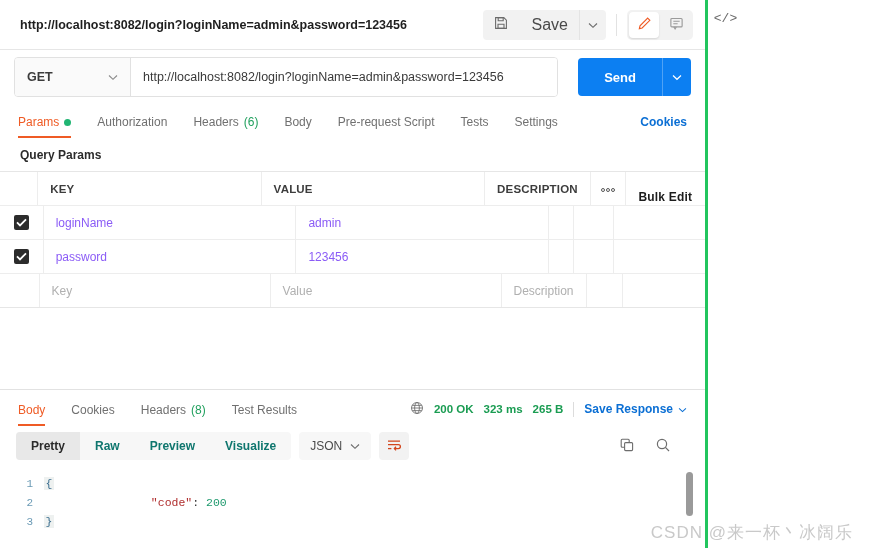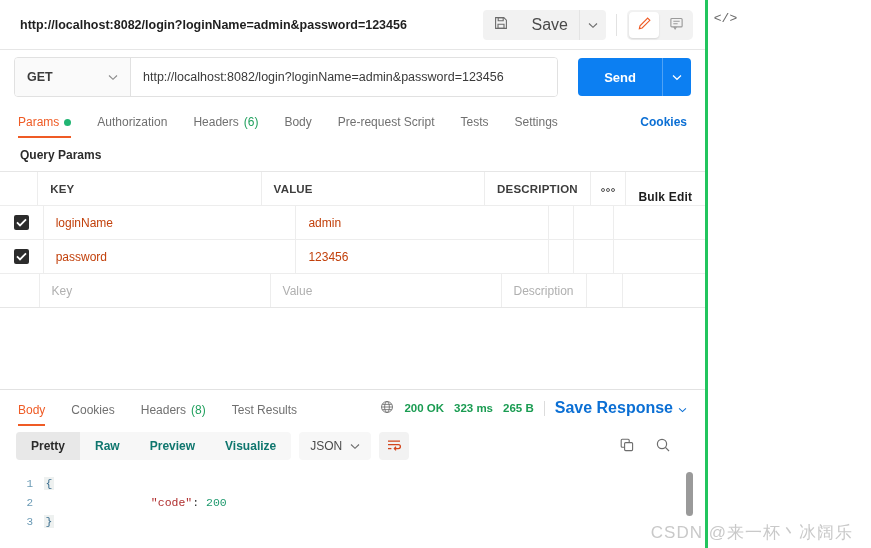--- a/index.html
+++ b/index.html
@@ -302,7 +302,7 @@
   }
   .cbox svg { display: block; }
   .ph { color: #b0b0b0; }
-  .kv-text { color: #c2410c; text-align: center; }
+  .kv-text { color: #8b5cf6; text-align: center; }
   .spacer-area { flex: 1; background: #fff; }
 
   

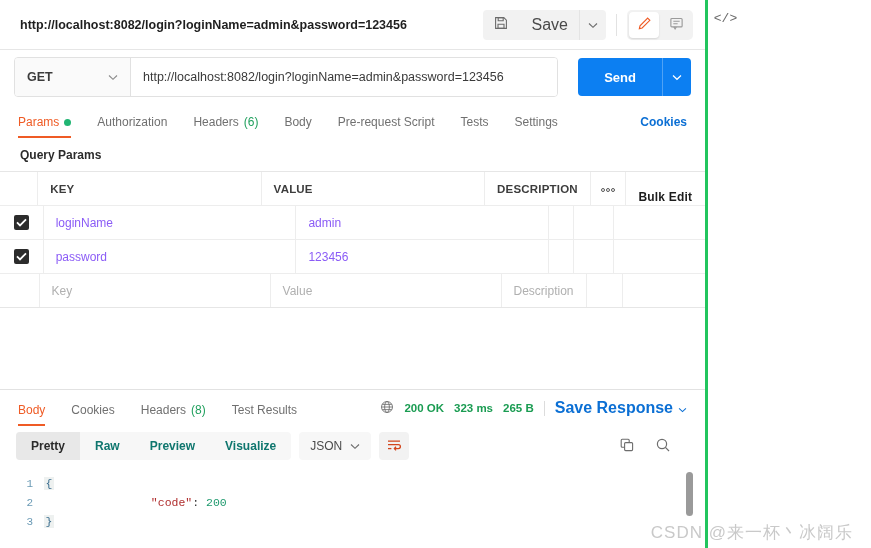--- a/index.html
+++ b/index.html
@@ -328,7 +328,7 @@
     font-size: 11.5px;
   }
   .meta-num { color: #1a9c52; font-weight: bold; }
-  .save-resp { color: #0b6fd4; font-weight: bold; font-size: 16px; cursor: pointer; display: flex; align-items: center; gap: 5px;}
+  .save-resp { color: #0b6fd4; font-weight: bold; font-size: 12px; cursor: pointer; display: flex; align-items: center; gap: 5px;}
   .meta-div { width: 1px; height: 15px; background: #dcdcdc; }
   .resp-toolbar {
     height: 40px;

